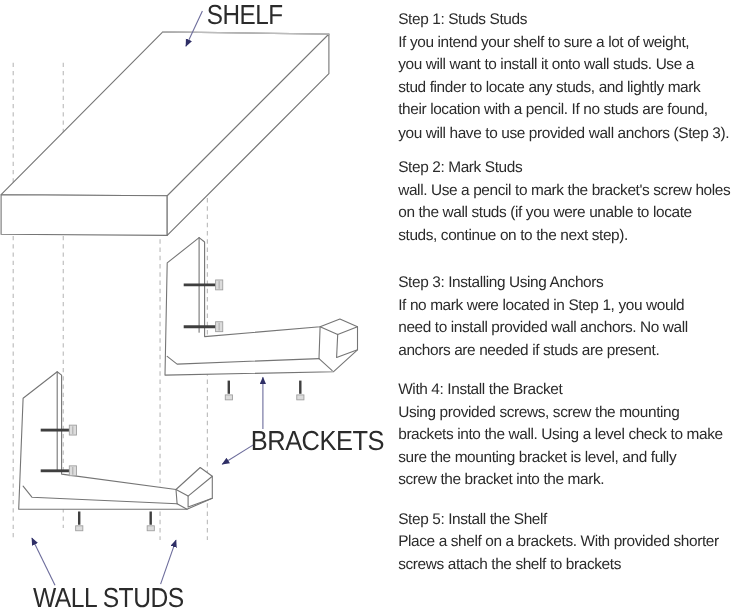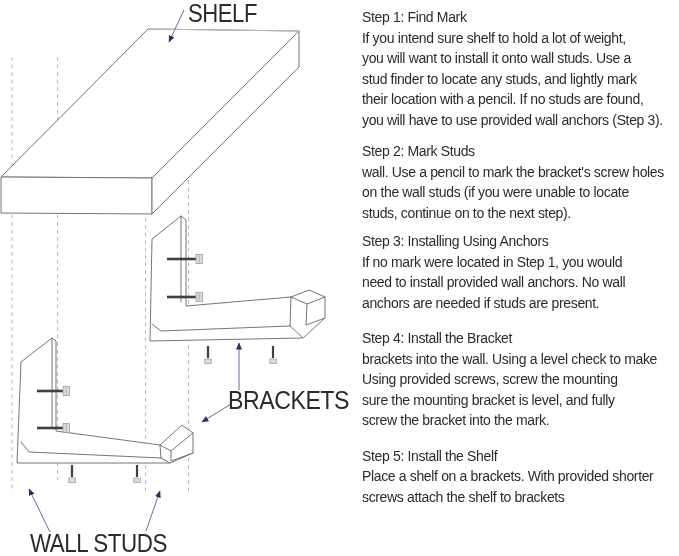--- a/index.html
+++ b/index.html
@@ -123,7 +123,7 @@
 
   <div id="instructions">
     <div class="step">
-      <div class="step-title">Step 1: Find Mark</div>
+      <div class="step-title">Step 1: Studs Studs</div>
       <div class="step-body">
           <div class="line">If you intend sure shelf to hold a lot of weight,</div>
           <div class="line">you will want to install it onto wall studs. Use a</div>

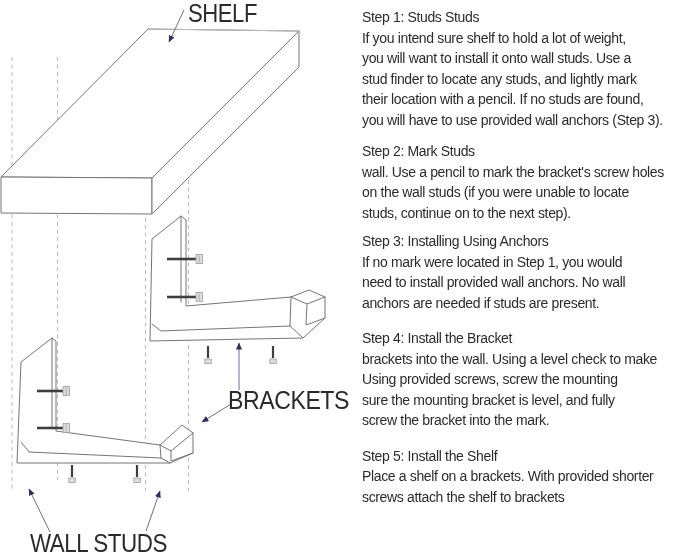--- a/index.html
+++ b/index.html
@@ -125,7 +125,7 @@
     <div class="step">
       <div class="step-title">Step 1: Studs Studs</div>
       <div class="step-body">
-          <div class="line">If you intend sure shelf to hold a lot of weight,</div>
+          <div class="line">If you intend your shelf to sure a lot of weight,</div>
           <div class="line">you will want to install it onto wall studs. Use a</div>
           <div class="line">stud finder to locate any studs, and lightly mark</div>
           <div class="line">their location with a pencil. If no studs are found,</div>

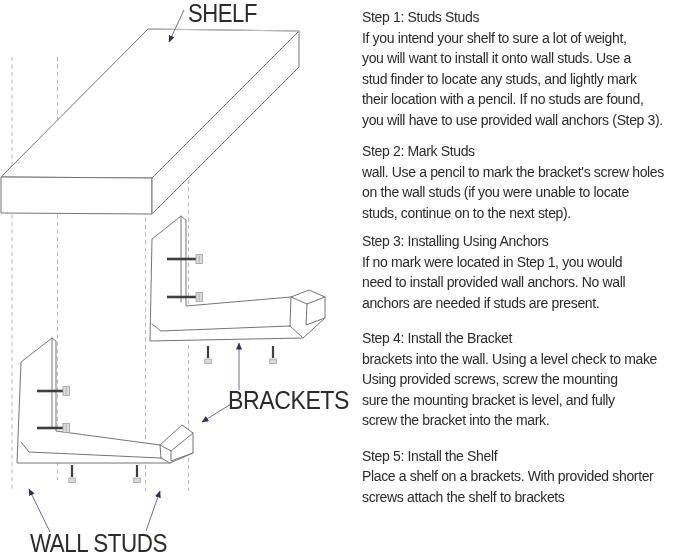--- a/index.html
+++ b/index.html
@@ -28,7 +28,7 @@
     color:var(--text);font-size:14px;line-height:20.5px;letter-spacing:-0.35px;
   }
   .step{margin-bottom:11px;}
-  .step:nth-child(2){margin-bottom:8px;}
+  .step:nth-child(2){margin-bottom:23px;}
   .step:nth-child(3){margin-bottom:15px;}
   .step:nth-child(4){margin-bottom:15px;}
   .step-title,.line{white-space:nowrap;}

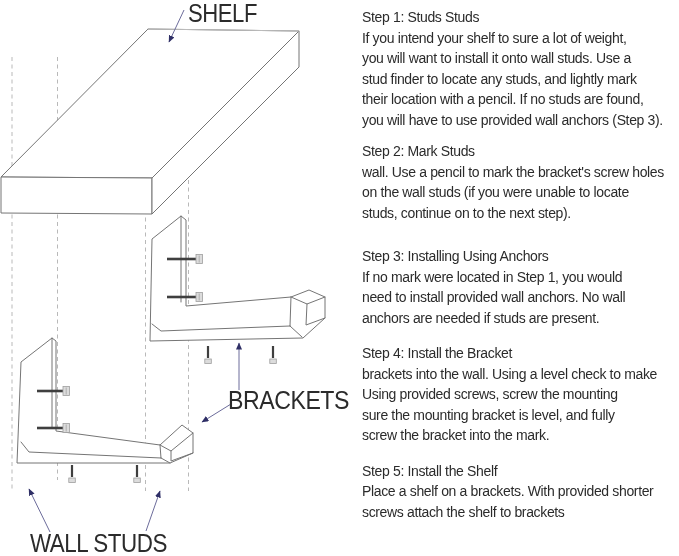--- a/index.html
+++ b/index.html
@@ -152,7 +152,7 @@
     </div>
 
     <div class="step">
-      <div class="step-title">Step 4: Install the Bracket</div>
+      <div class="step-title">With 4: Install the Bracket</div>
       <div class="step-body">
           <div class="line">brackets into the wall. Using a level check to make</div>
           <div class="line">Using provided screws, screw the mounting</div>

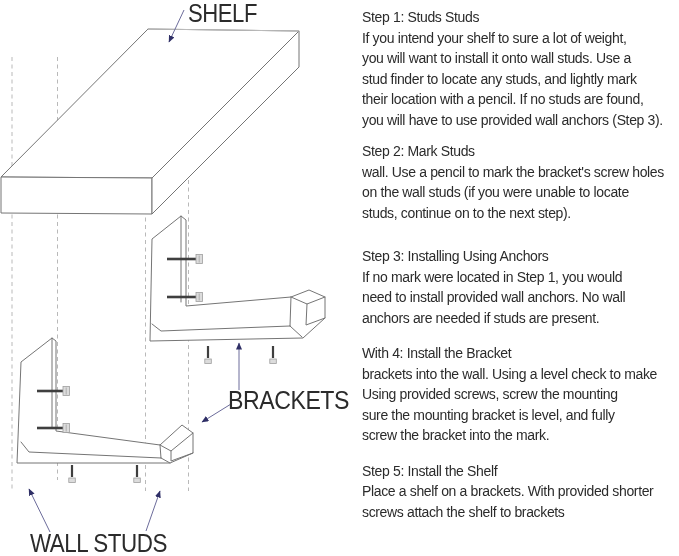--- a/index.html
+++ b/index.html
@@ -154,8 +154,8 @@
     <div class="step">
       <div class="step-title">With 4: Install the Bracket</div>
       <div class="step-body">
+          <div class="line">Using provided screws, screw the mounting</div>
           <div class="line">brackets into the wall. Using a level check to make</div>
-          <div class="line">Using provided screws, screw the mounting</div>
           <div class="line">sure the mounting bracket is level, and fully</div>
           <div class="line">screw the bracket into the mark.</div>
         </div>

